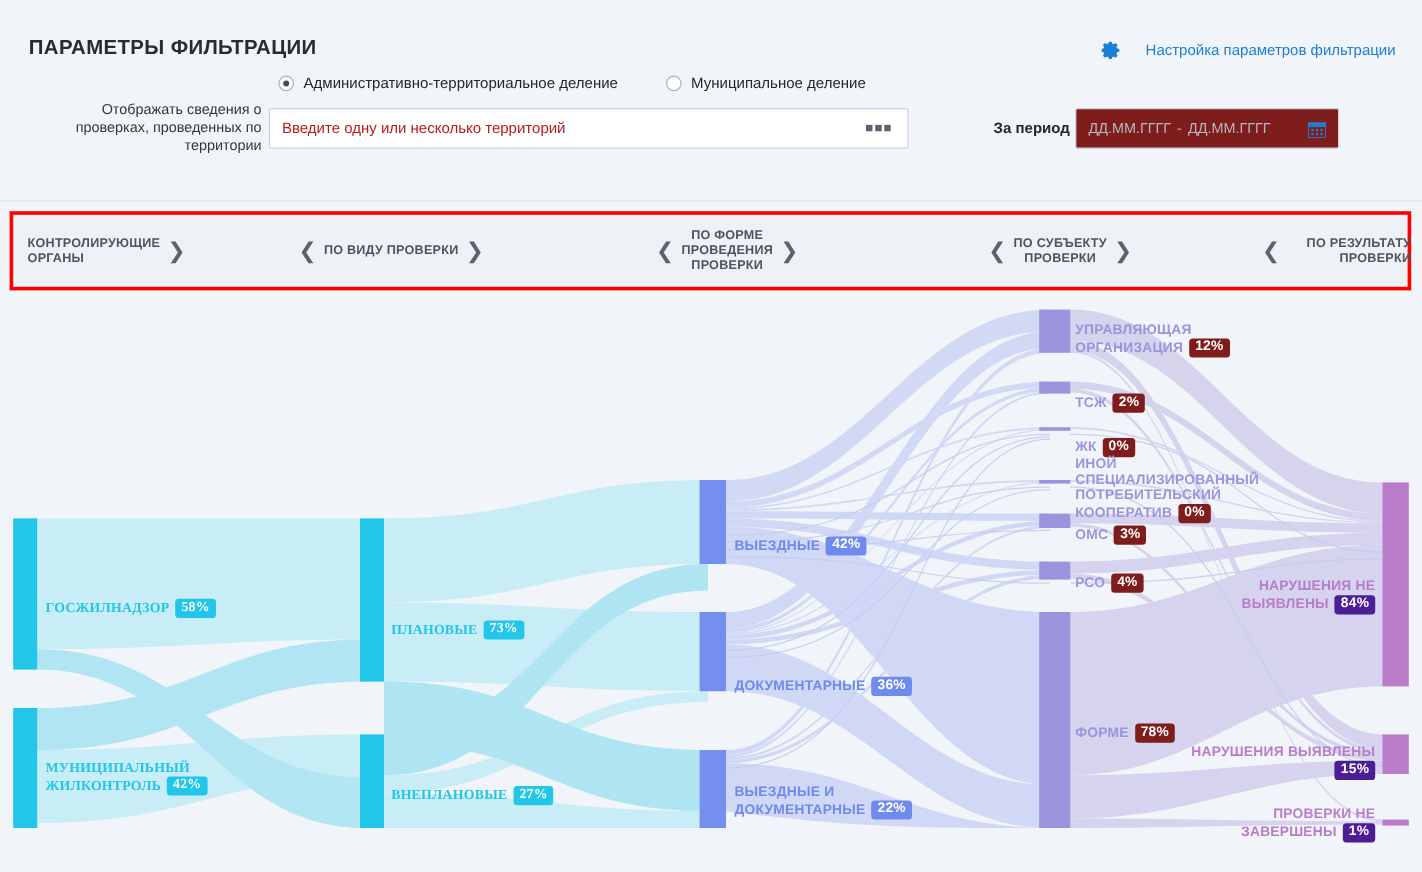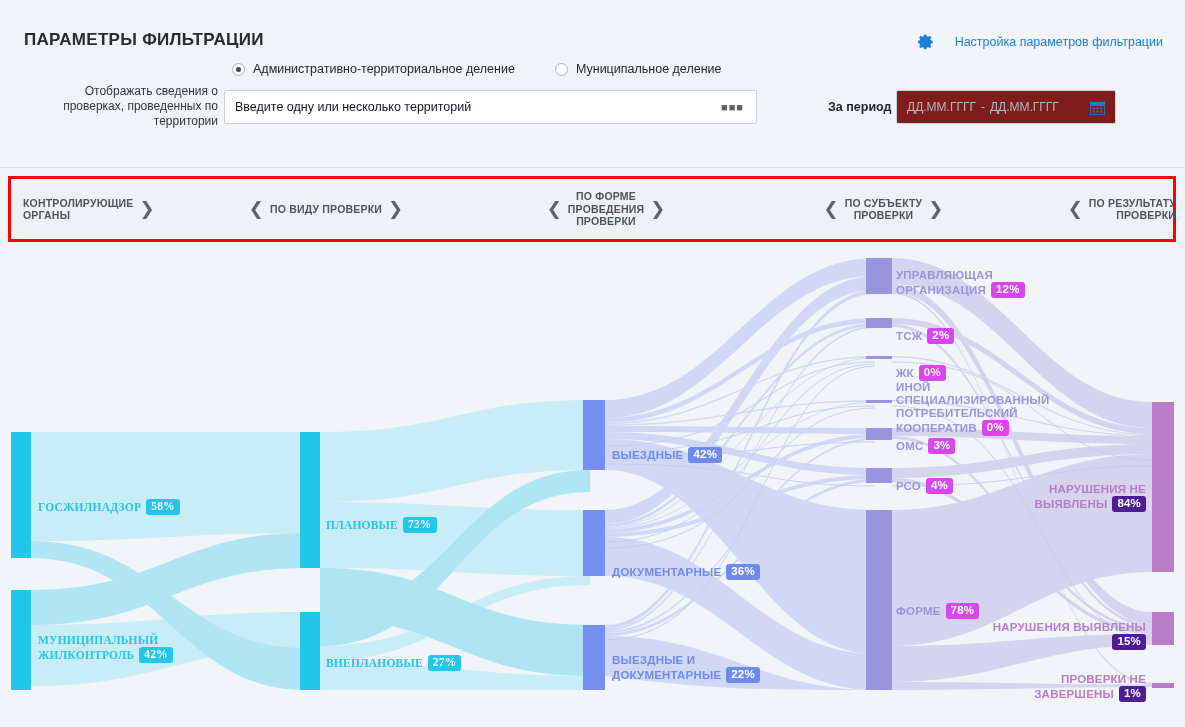--- a/index.html
+++ b/index.html
@@ -51,7 +51,7 @@
     background:#fff;border:1px solid #ccd3de;border-radius:2px;
     box-sizing:border-box;display:flex;align-items:center;
   }
-  .terr-input .ph{flex:1;padding-left:10px;font-size:12.5px;color:#0f172a;}
+  .terr-input .ph{flex:1;padding-left:10px;font-size:12.5px;color:#b91c1c;}
   .dots-icon{margin-right:12px;color:#5b6270;letter-spacing:1px;font-size:11px;font-weight:bold;}
 
   .period-label{position:absolute;left:828px;top:100px;font-size:12.5px;color:#26272b;font-weight:bold;}

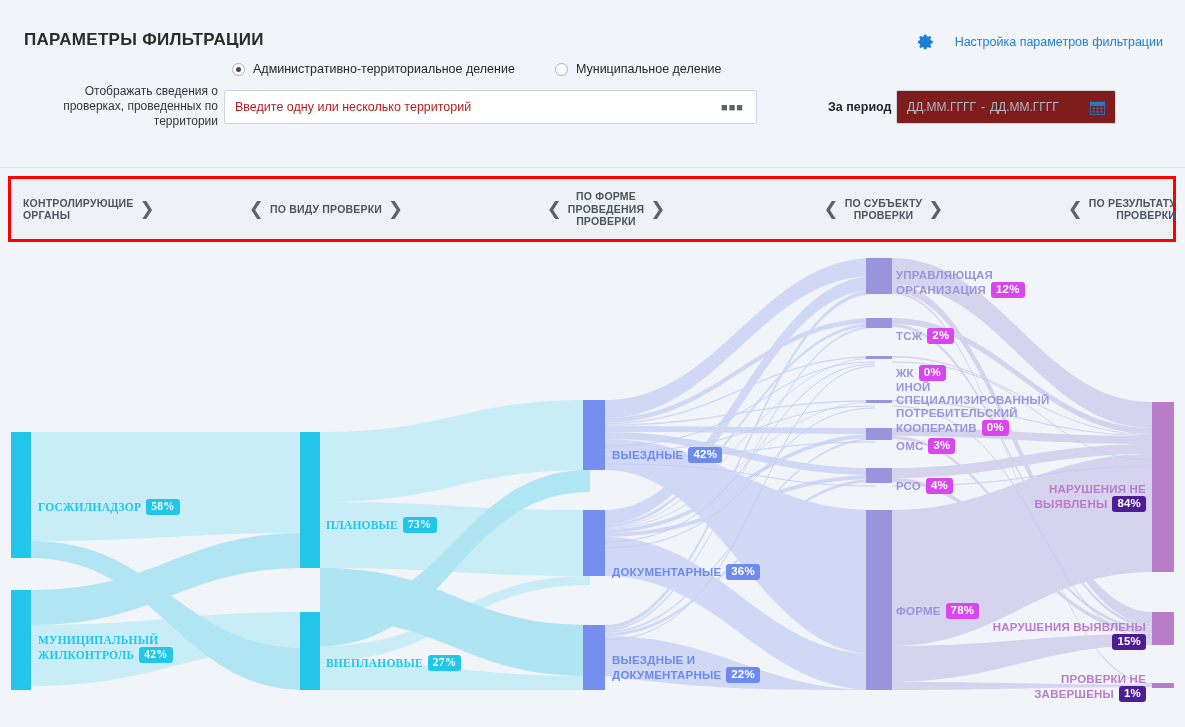--- a/index.html
+++ b/index.html
@@ -86,7 +86,7 @@
   .st5{left:1025px;width:140px;justify-content:flex-end;padding-right:6px;}
   .st1 .stage-txt{text-align:left;}
   .st2 .stage-txt,.st3 .stage-txt,.st4 .stage-txt{text-align:center;}
-  .st5 .stage-txt{text-align:right;}
+  .st5 .stage-txt{text-align:right;margin-left:16px;}
 
   
   .sankey{position:absolute;left:0;top:246px;width:1185px;height:481px;background:#f1f4f8;}

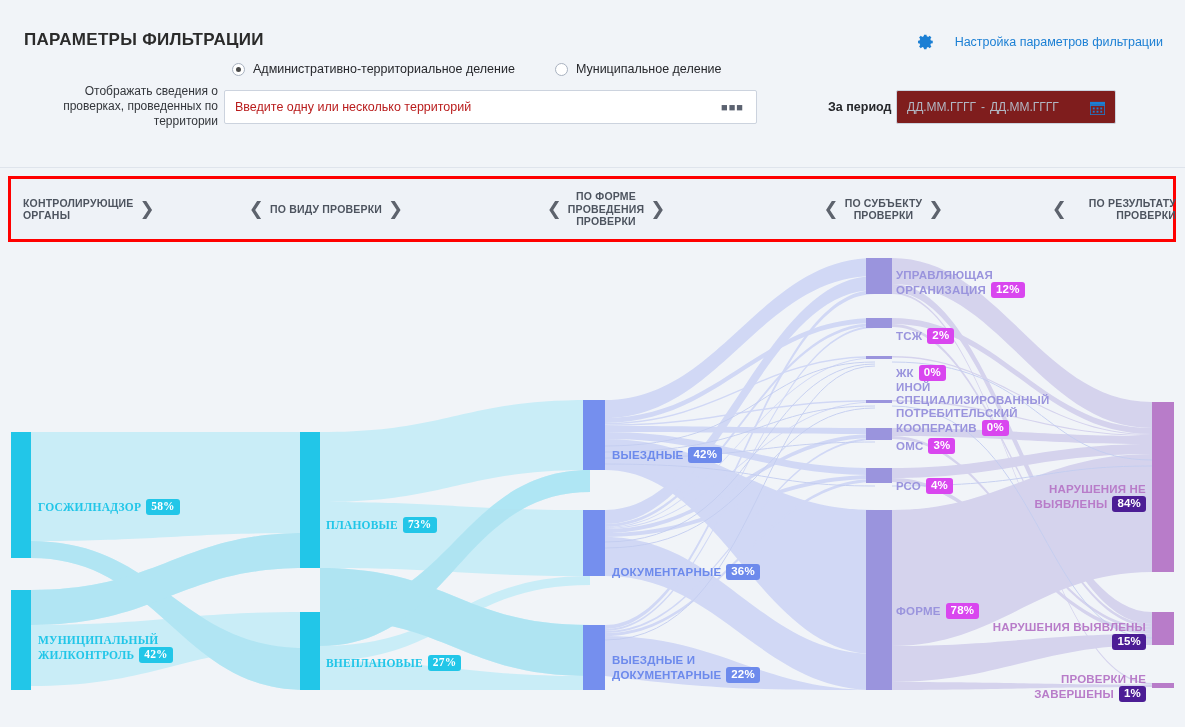--- a/index.html
+++ b/index.html
@@ -106,7 +106,7 @@
   .c2{color:#6d8aec;}
   .c2 .pct{background:#6d8aec;}
   .c3{color:#9a94dd;}
-  .c3 .pct{background:#d946ef;}
+  .c3 .pct{background:#7f1d1d;}
   .c4{color:#b87cc9;}
   .c4 .pct{background:#4c1d95;}
   .right{text-align:right;}

